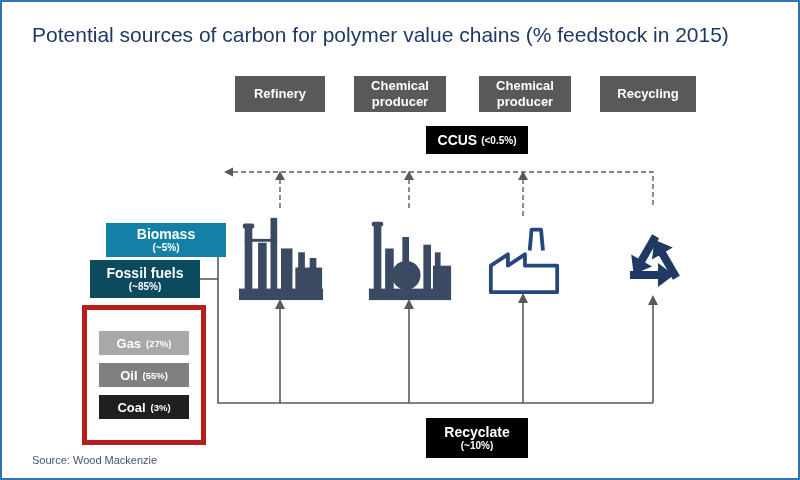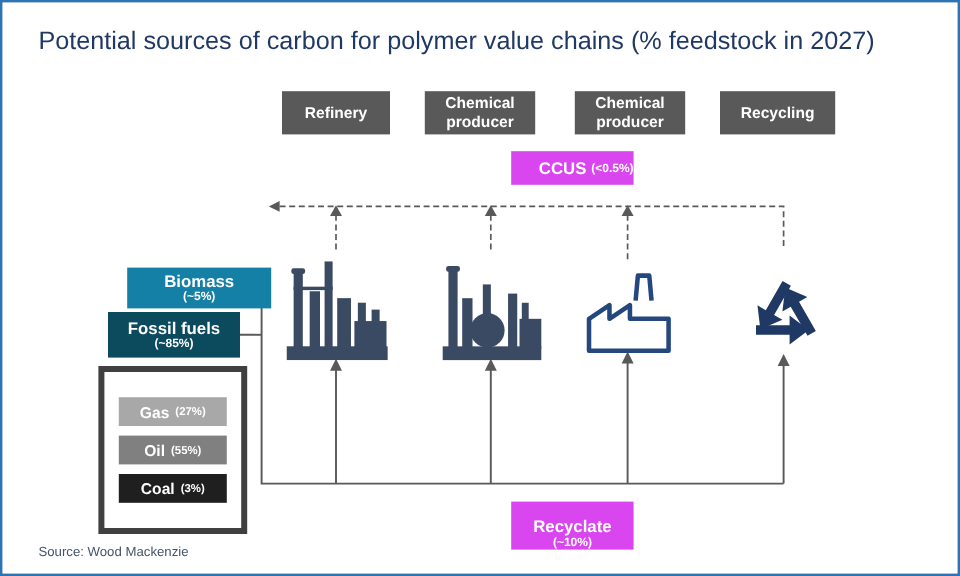--- a/index.html
+++ b/index.html
@@ -72,7 +72,7 @@
     </g>
   </svg>
 
-  <h1 class="abs title">Potential sources of carbon for polymer value chains (% feedstock in 2027)</h1>
+  <h1 class="abs title">Potential sources of carbon for polymer value chains (% feedstock in 2015)</h1>
 
   <div class="abs stage" style="left:352px;width:92px;">
     <span>Chemical producer</span>

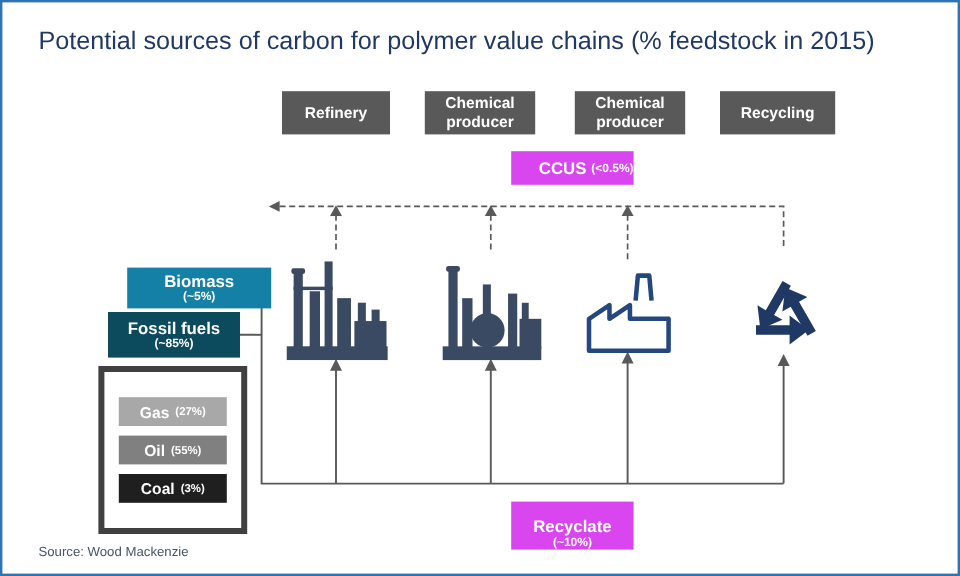--- a/index.html
+++ b/index.html
@@ -14,8 +14,8 @@
   .stage { background:#595959; color:#fff; font-weight:bold; font-size:13px;
            display:flex; align-items:center; justify-content:center;
            text-align:center; line-height:1.2; height:36px; top:74px; }
-  .bluebox { background:#d946ef; color:#fff; display:flex; align-items:center;
-             justify-content:flex-end; }
+  .bluebox { background:#000000; color:#fff; display:flex; align-items:center;
+             justify-content:center; }
   .bluebox .big { font-size:14px; font-weight:bold; }
   .bluebox .small { font-size:10px; font-weight:bold; margin-left:4px; }
   .col { flex-direction:column; }

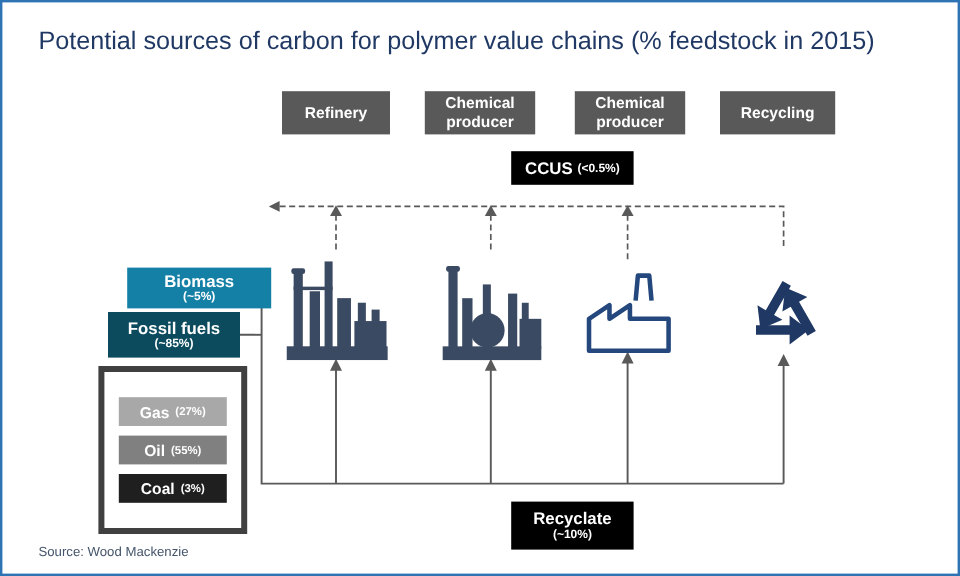--- a/index.html
+++ b/index.html
@@ -27,7 +27,7 @@
   .biomass { background:#1580A6; }
   .fossil { background:#0C4A5E; }
   .fuelwrap { left:80px; top:303px; width:124px; height:140px; background:#fff;
-              border:5px solid #404040; padding:21px 12px; display:flex;
+              border:5px solid #b91c1c; padding:21px 12px; display:flex;
               flex-direction:column; gap:8px; }
   .fuel { height:32px; color:#fff; display:flex; align-items:center;
           justify-content:center; gap:5px; }

